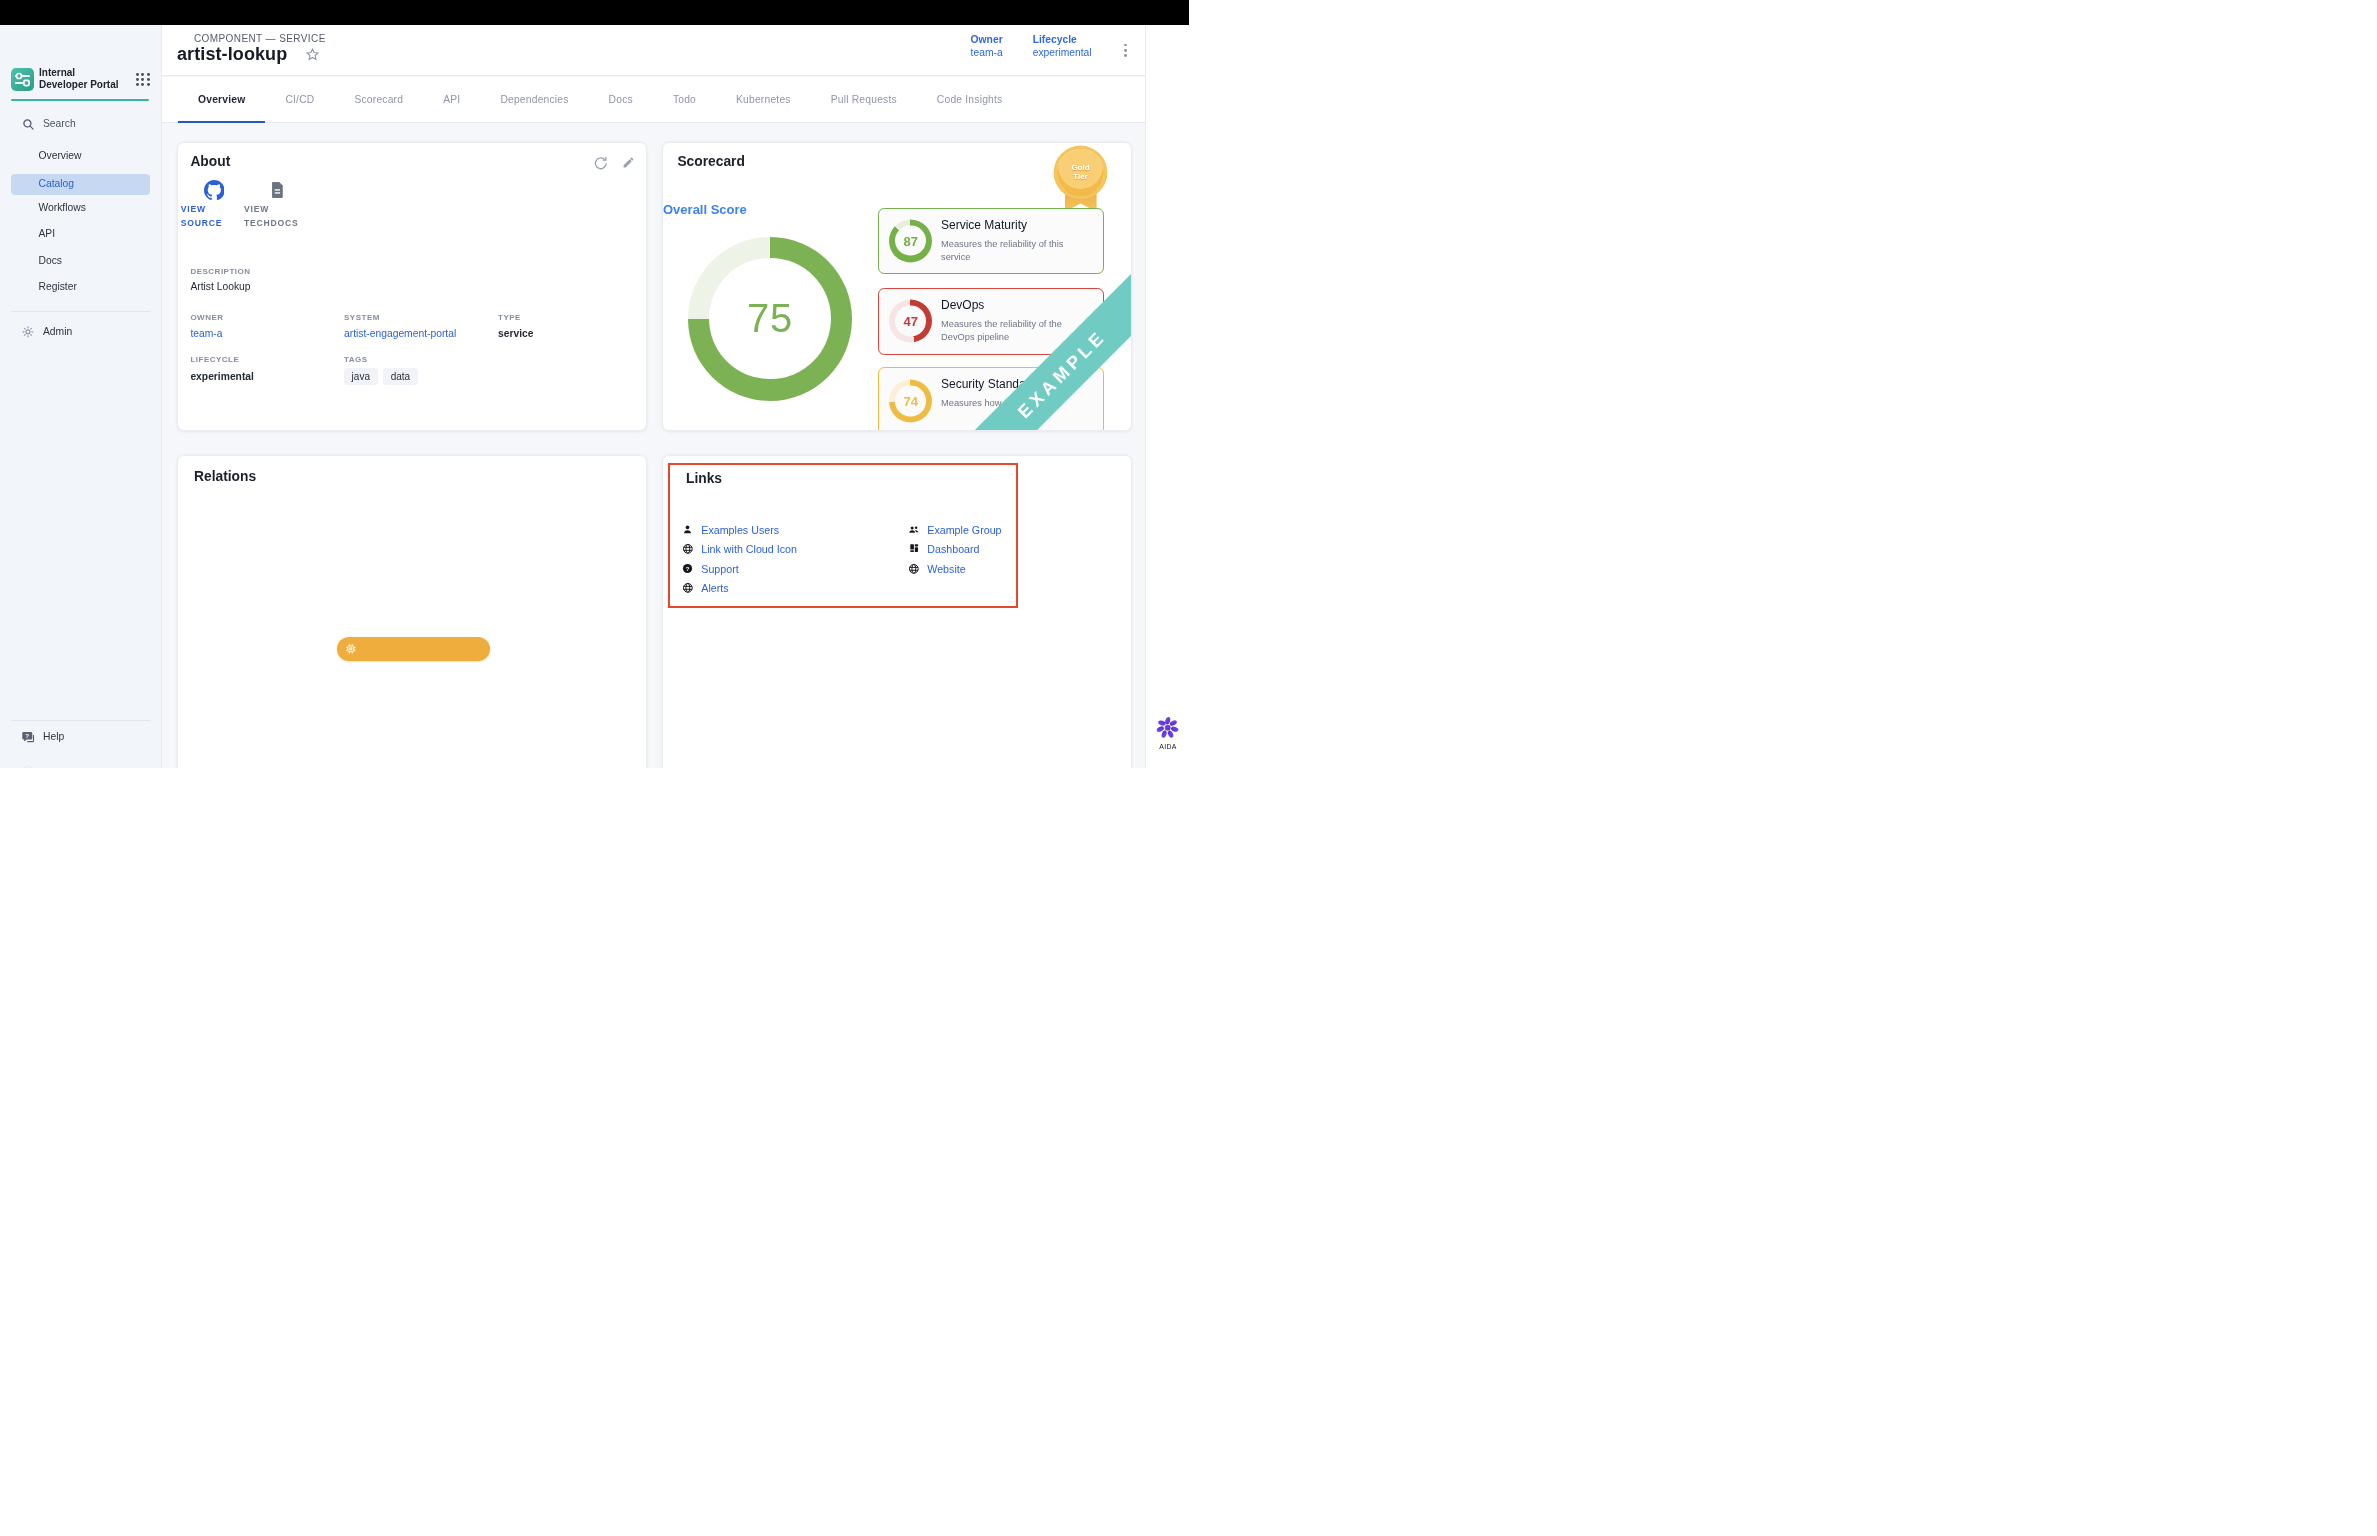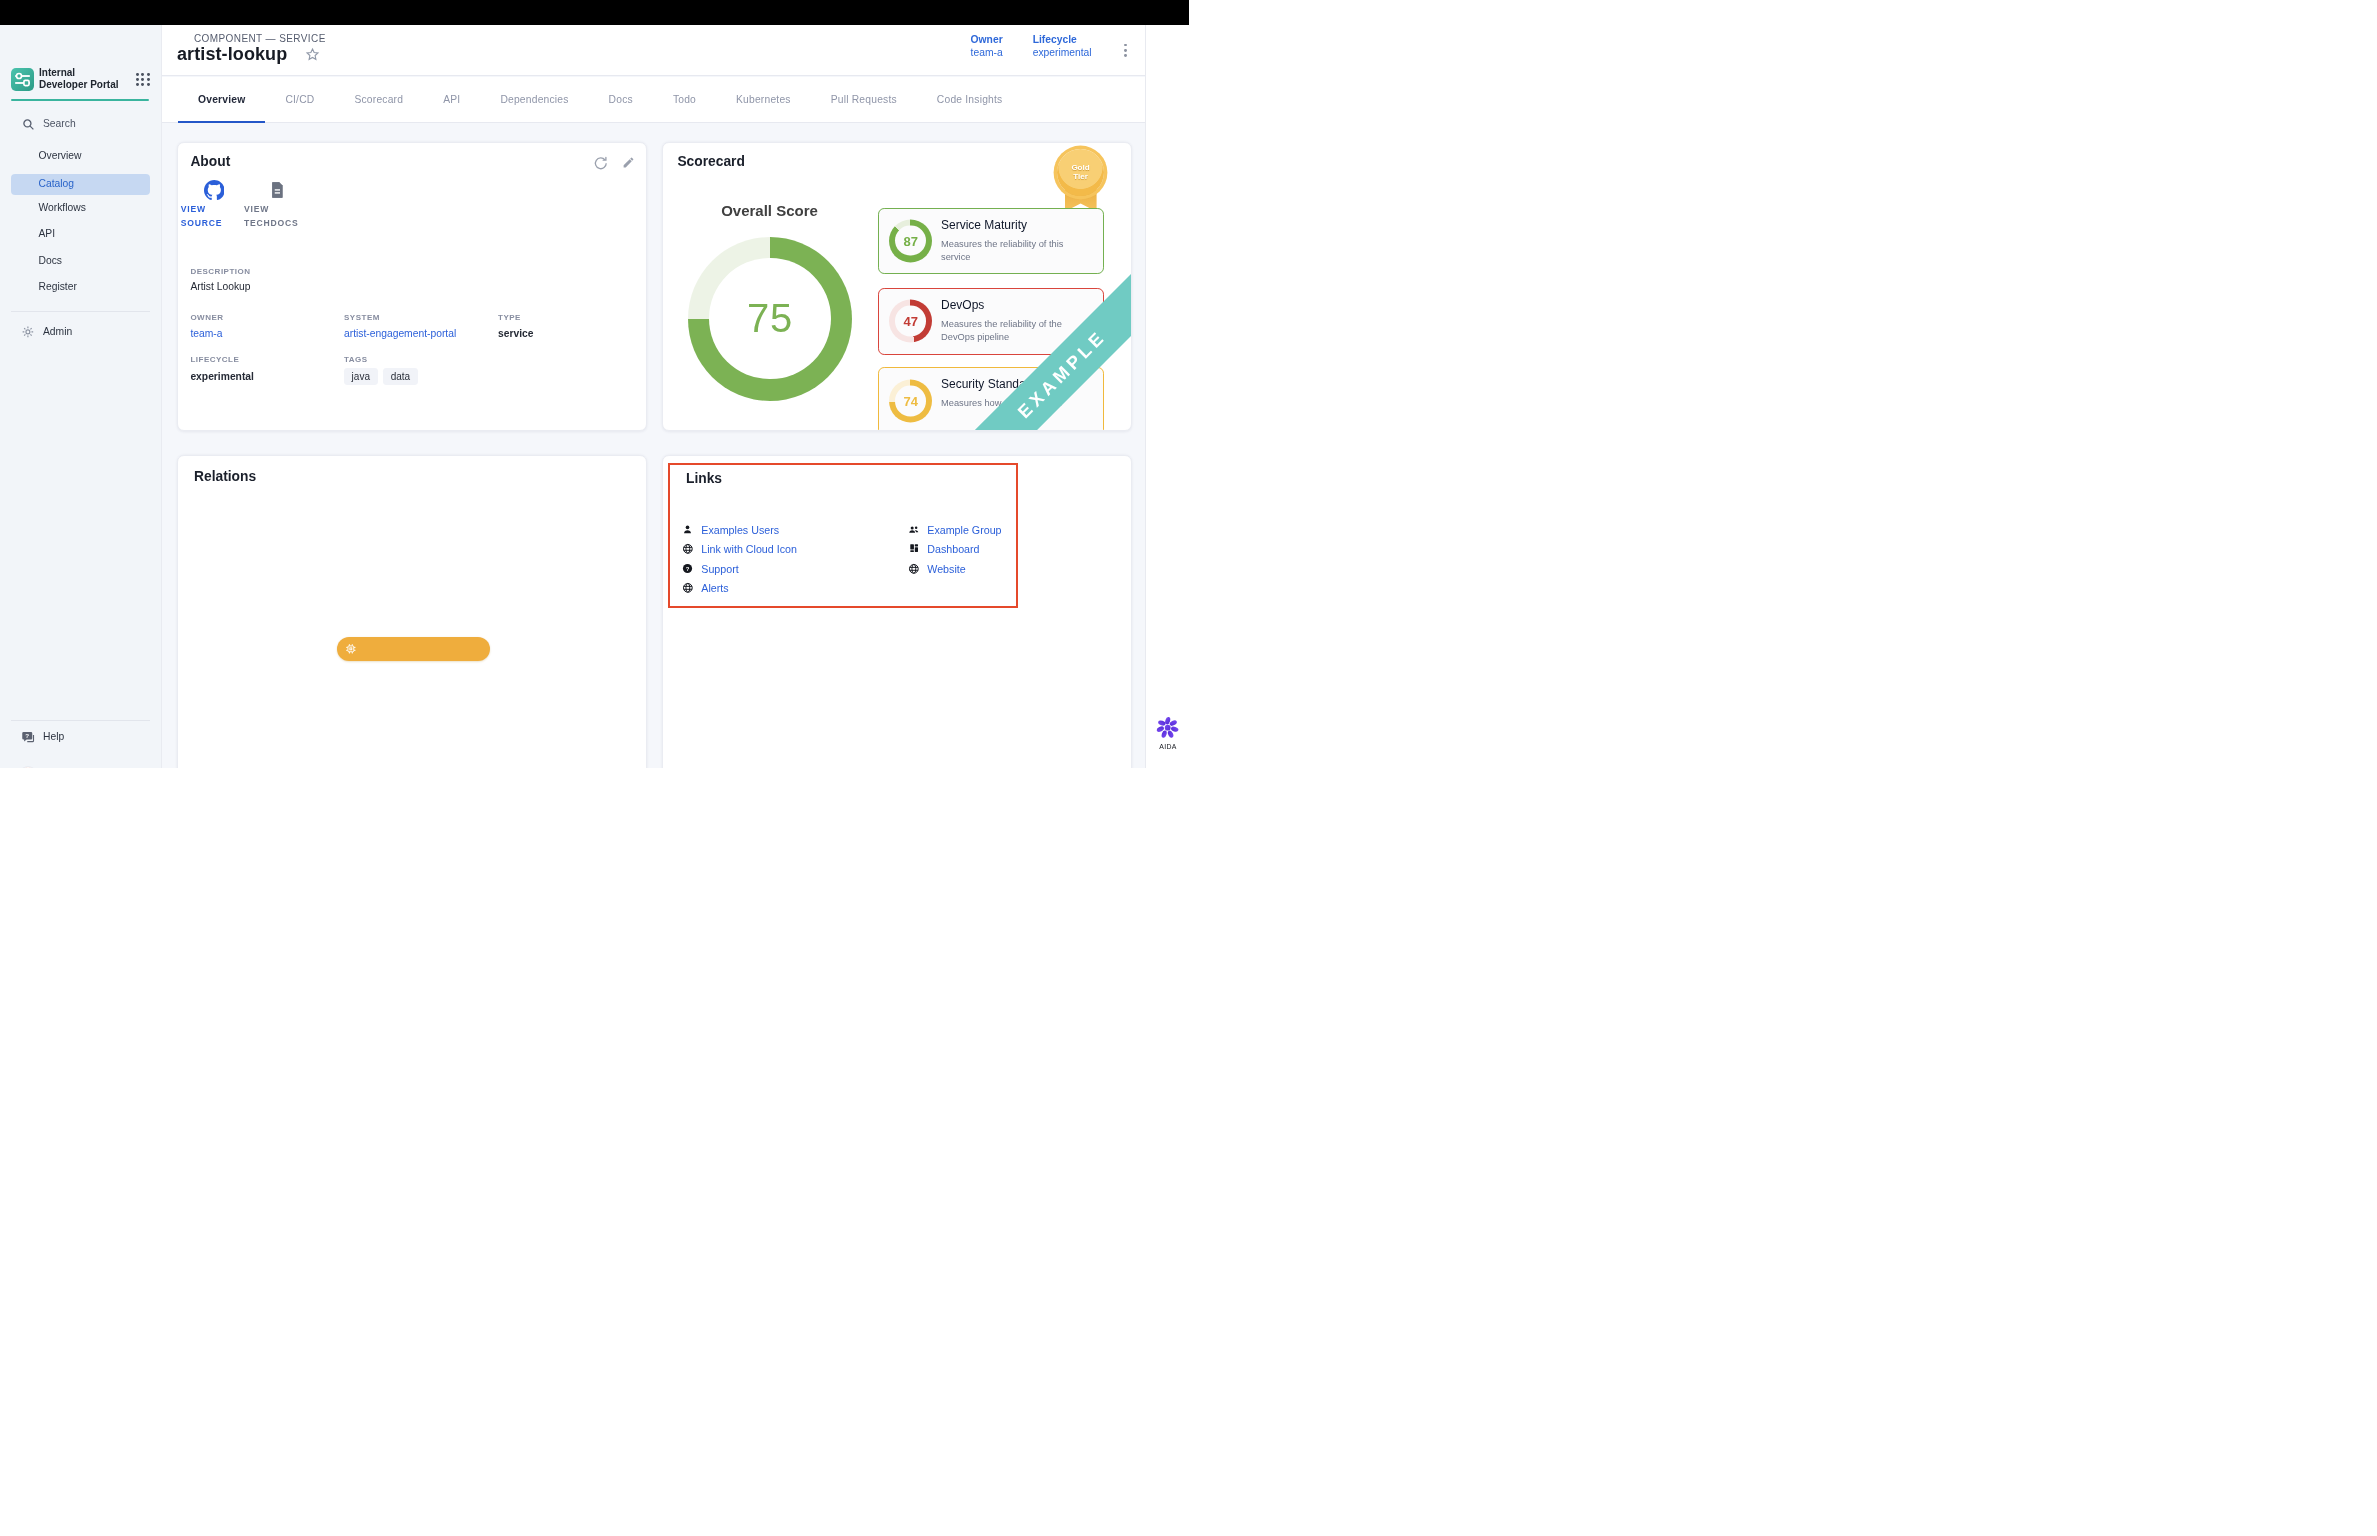--- a/index.html
+++ b/index.html
@@ -75,7 +75,7 @@
   
   .scorecard-card { left:500px; top:18.6px; width:470px; height:289px; overflow:hidden; }
   .scorecard-card .card-title { position:absolute; left:14.4px; top:11px; }
-  .overall-label { position:absolute; left:0; top:59px; width:213px; text-align:center; font-size:15px; font-weight:700; color:#404040; }
+  .overall-label { position:absolute; left:0; top:59px; width:213px; font-size:13px; font-weight:700; color:#3b82f6; }
   .donut { border-radius:50%; background:conic-gradient(var(--c) var(--p), var(--t) 0); position:relative; }
   .donut::before { content:""; position:absolute; inset:var(--w); background:#fff; border-radius:50%; }
   .donut .num { position:absolute; inset:0; display:flex; align-items:center; justify-content:center; color:var(--c); }

